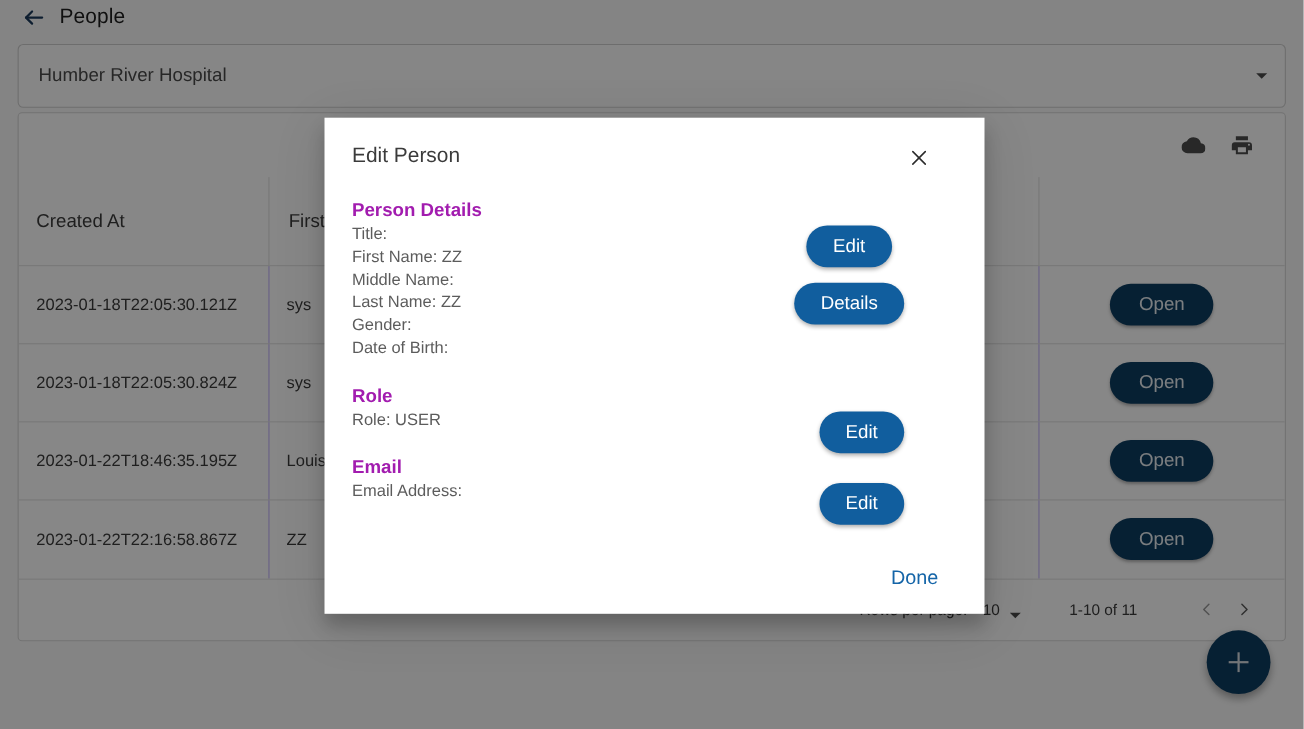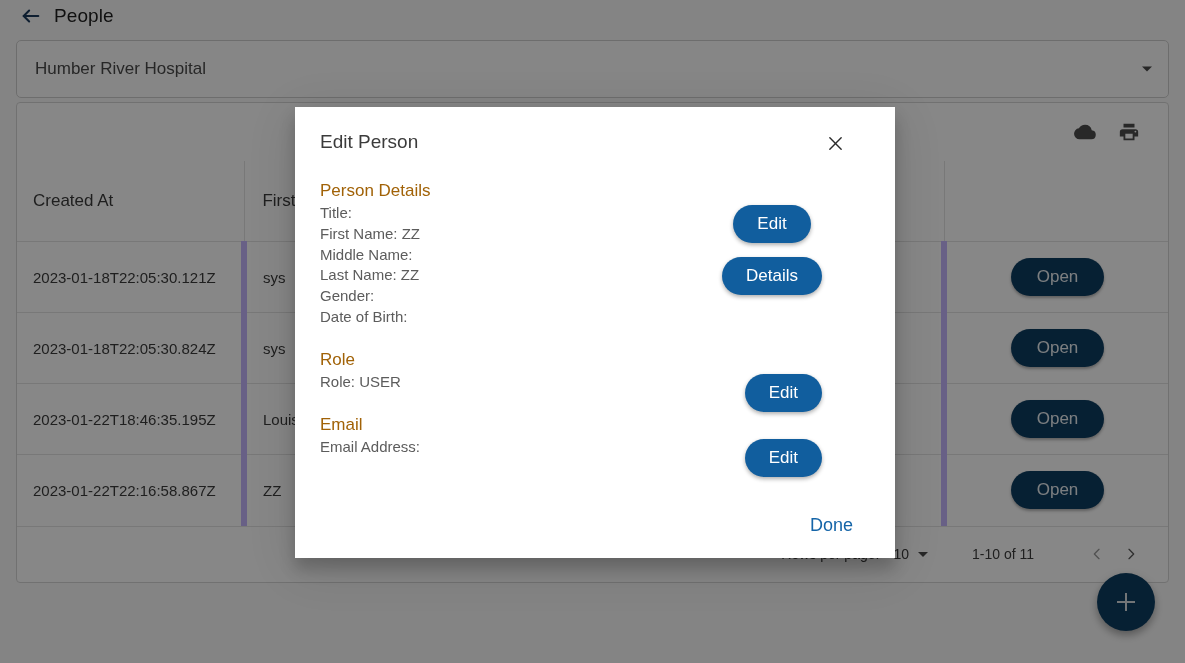--- a/index.html
+++ b/index.html
@@ -262,8 +262,8 @@
 
   .section-title {
     font-size: 17px;
-    font-weight: normal;
-    color: #a16207;
+    font-weight: bold;
+    color: #a21caf;
     margin-bottom: 2px;
   }
   .field-line {

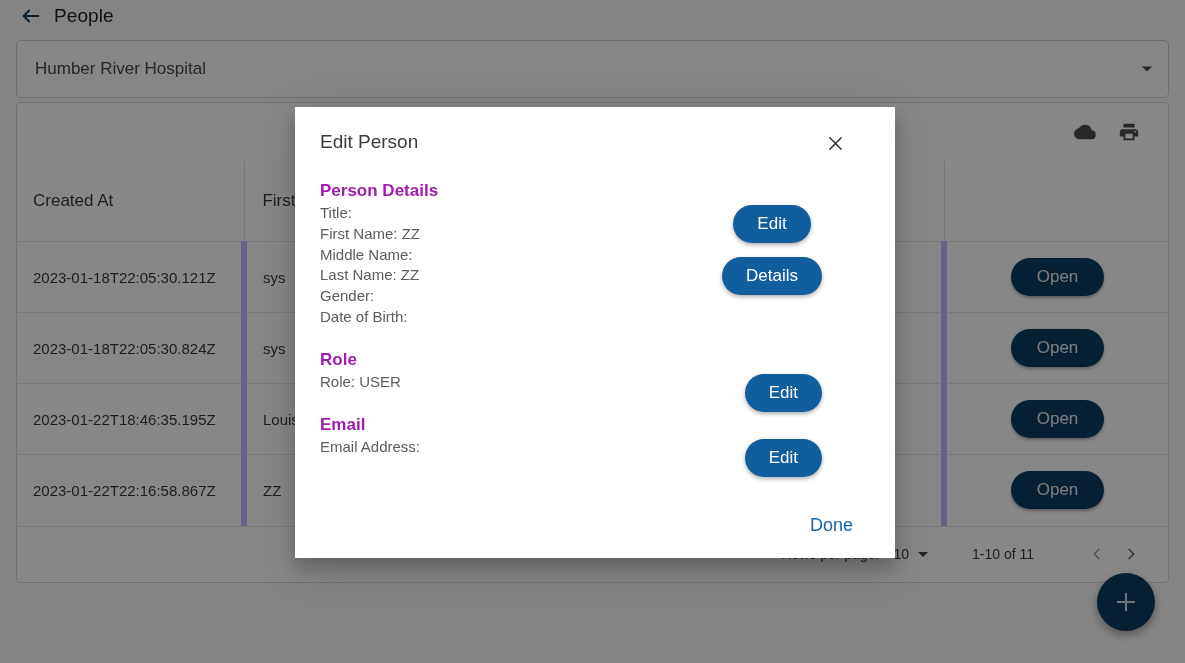--- a/index.html
+++ b/index.html
@@ -125,7 +125,7 @@
     color: #3c3c3c;
     padding: 14px 16px;
     border-bottom: 1px solid #e2e2e2;
-    border-right: 6px solid #c4b5fd;
+    border-right: 1px solid #c4b5fd;
     height: 71px;
     vertical-align: middle;
   }

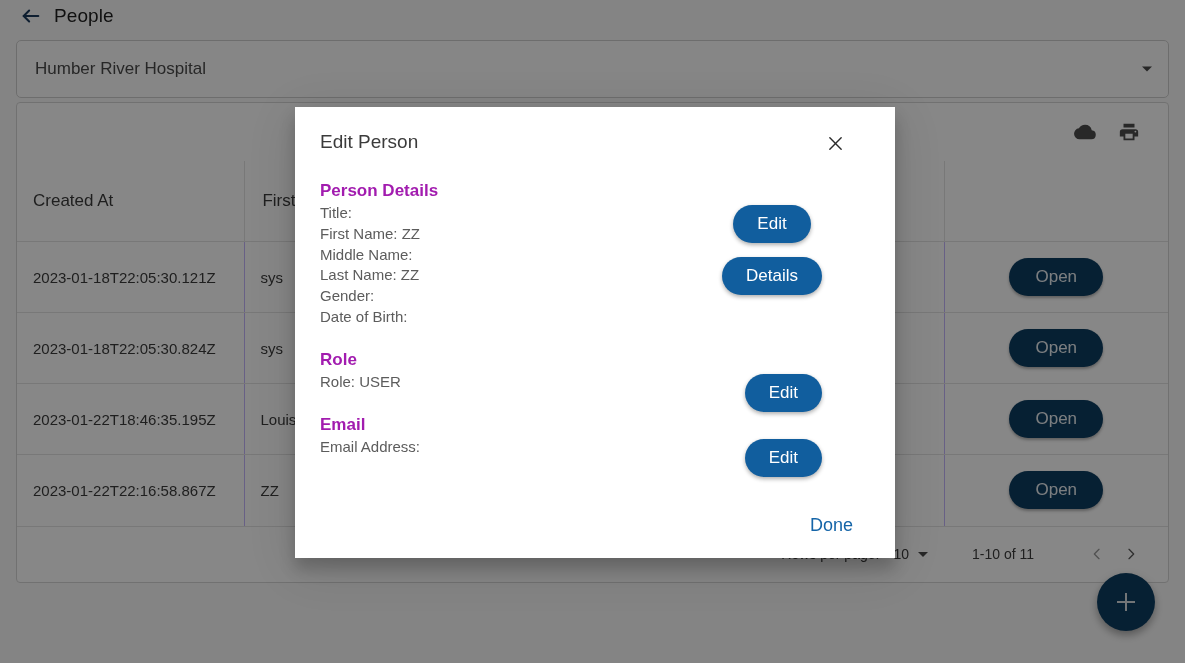--- a/index.html
+++ b/index.html
@@ -166,7 +166,7 @@
     border-top: 1px solid #e2e2e2;
   }
   .rpp-label { margin-right: 14px; }
-  .rpp-value { display: flex; align-items: center; gap: 9px; cursor: pointer; }
+  .rpp-value { display: flex; align-items: flex-end; gap: 9px; cursor: pointer; }
   .rpp-caret {
     width: 0; height: 0;
     border-left: 5px solid transparent;

